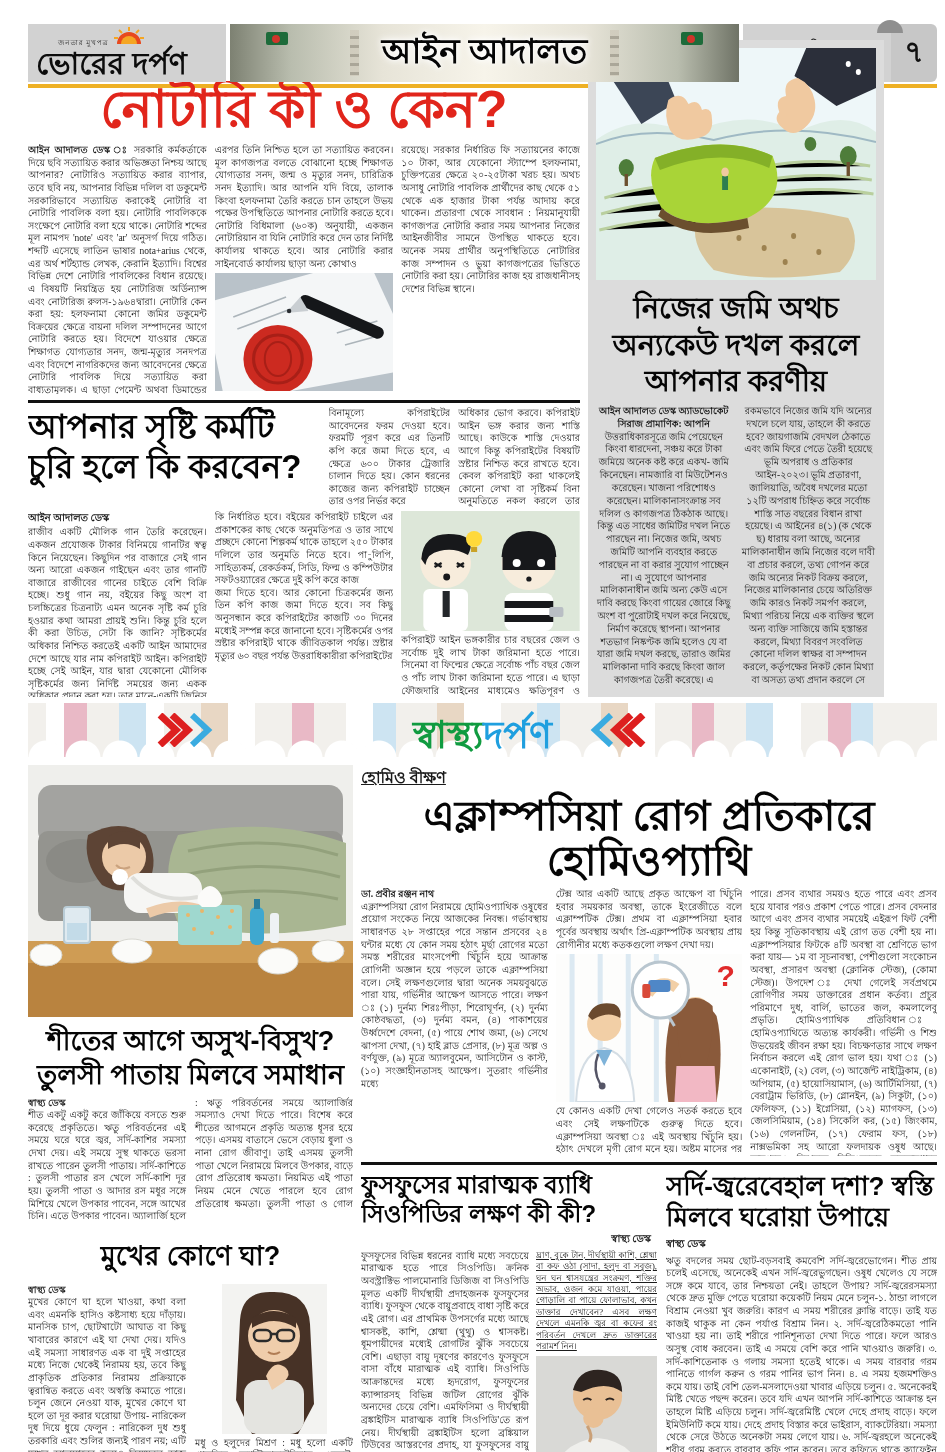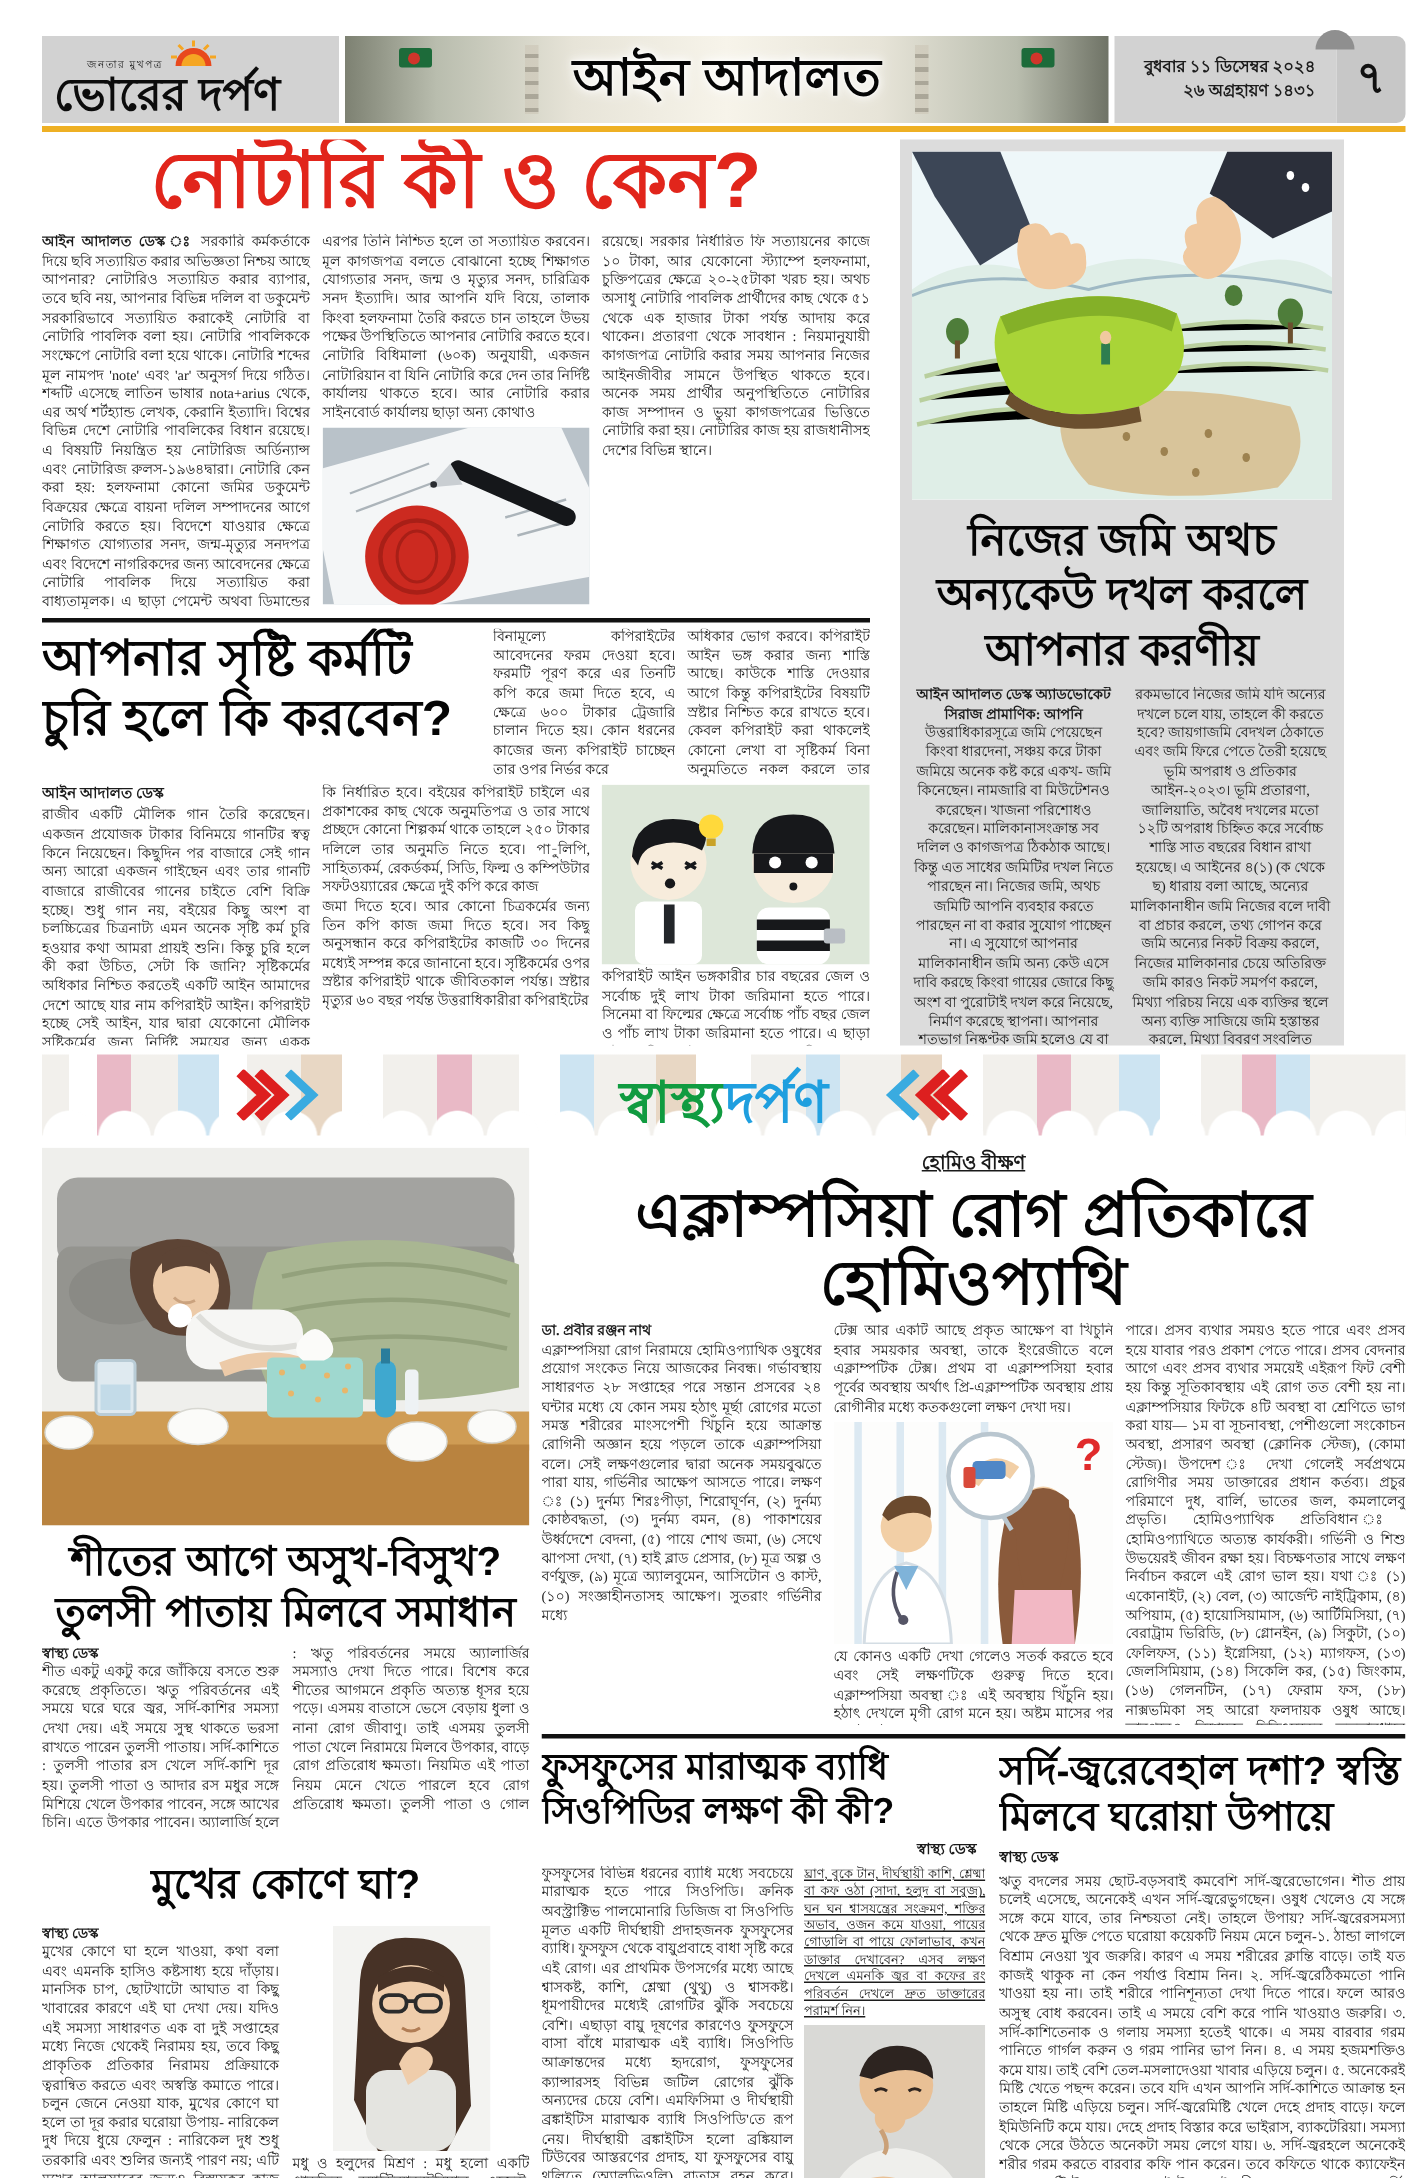--- a/index.html
+++ b/index.html
@@ -37,7 +37,7 @@
   .byline{font-weight:bold;font-size:10px;margin-bottom:2px;}
 
   
-  .law-row{display:flex;gap:20px;margin-top:5px;height:604px;}
+  .law-row{display:flex;gap:8px;margin-top:5px;height:604px;align-items:flex-end;}
   .law-left{width:552px;overflow:hidden;}
   .main-headline{margin:0 0 6px 0;text-align:center;font-size:52px;line-height:1.1;color:#e1251b;
                  font-weight:bold;font-family:"Liberation Sans","DejaVu Sans",sans-serif;}

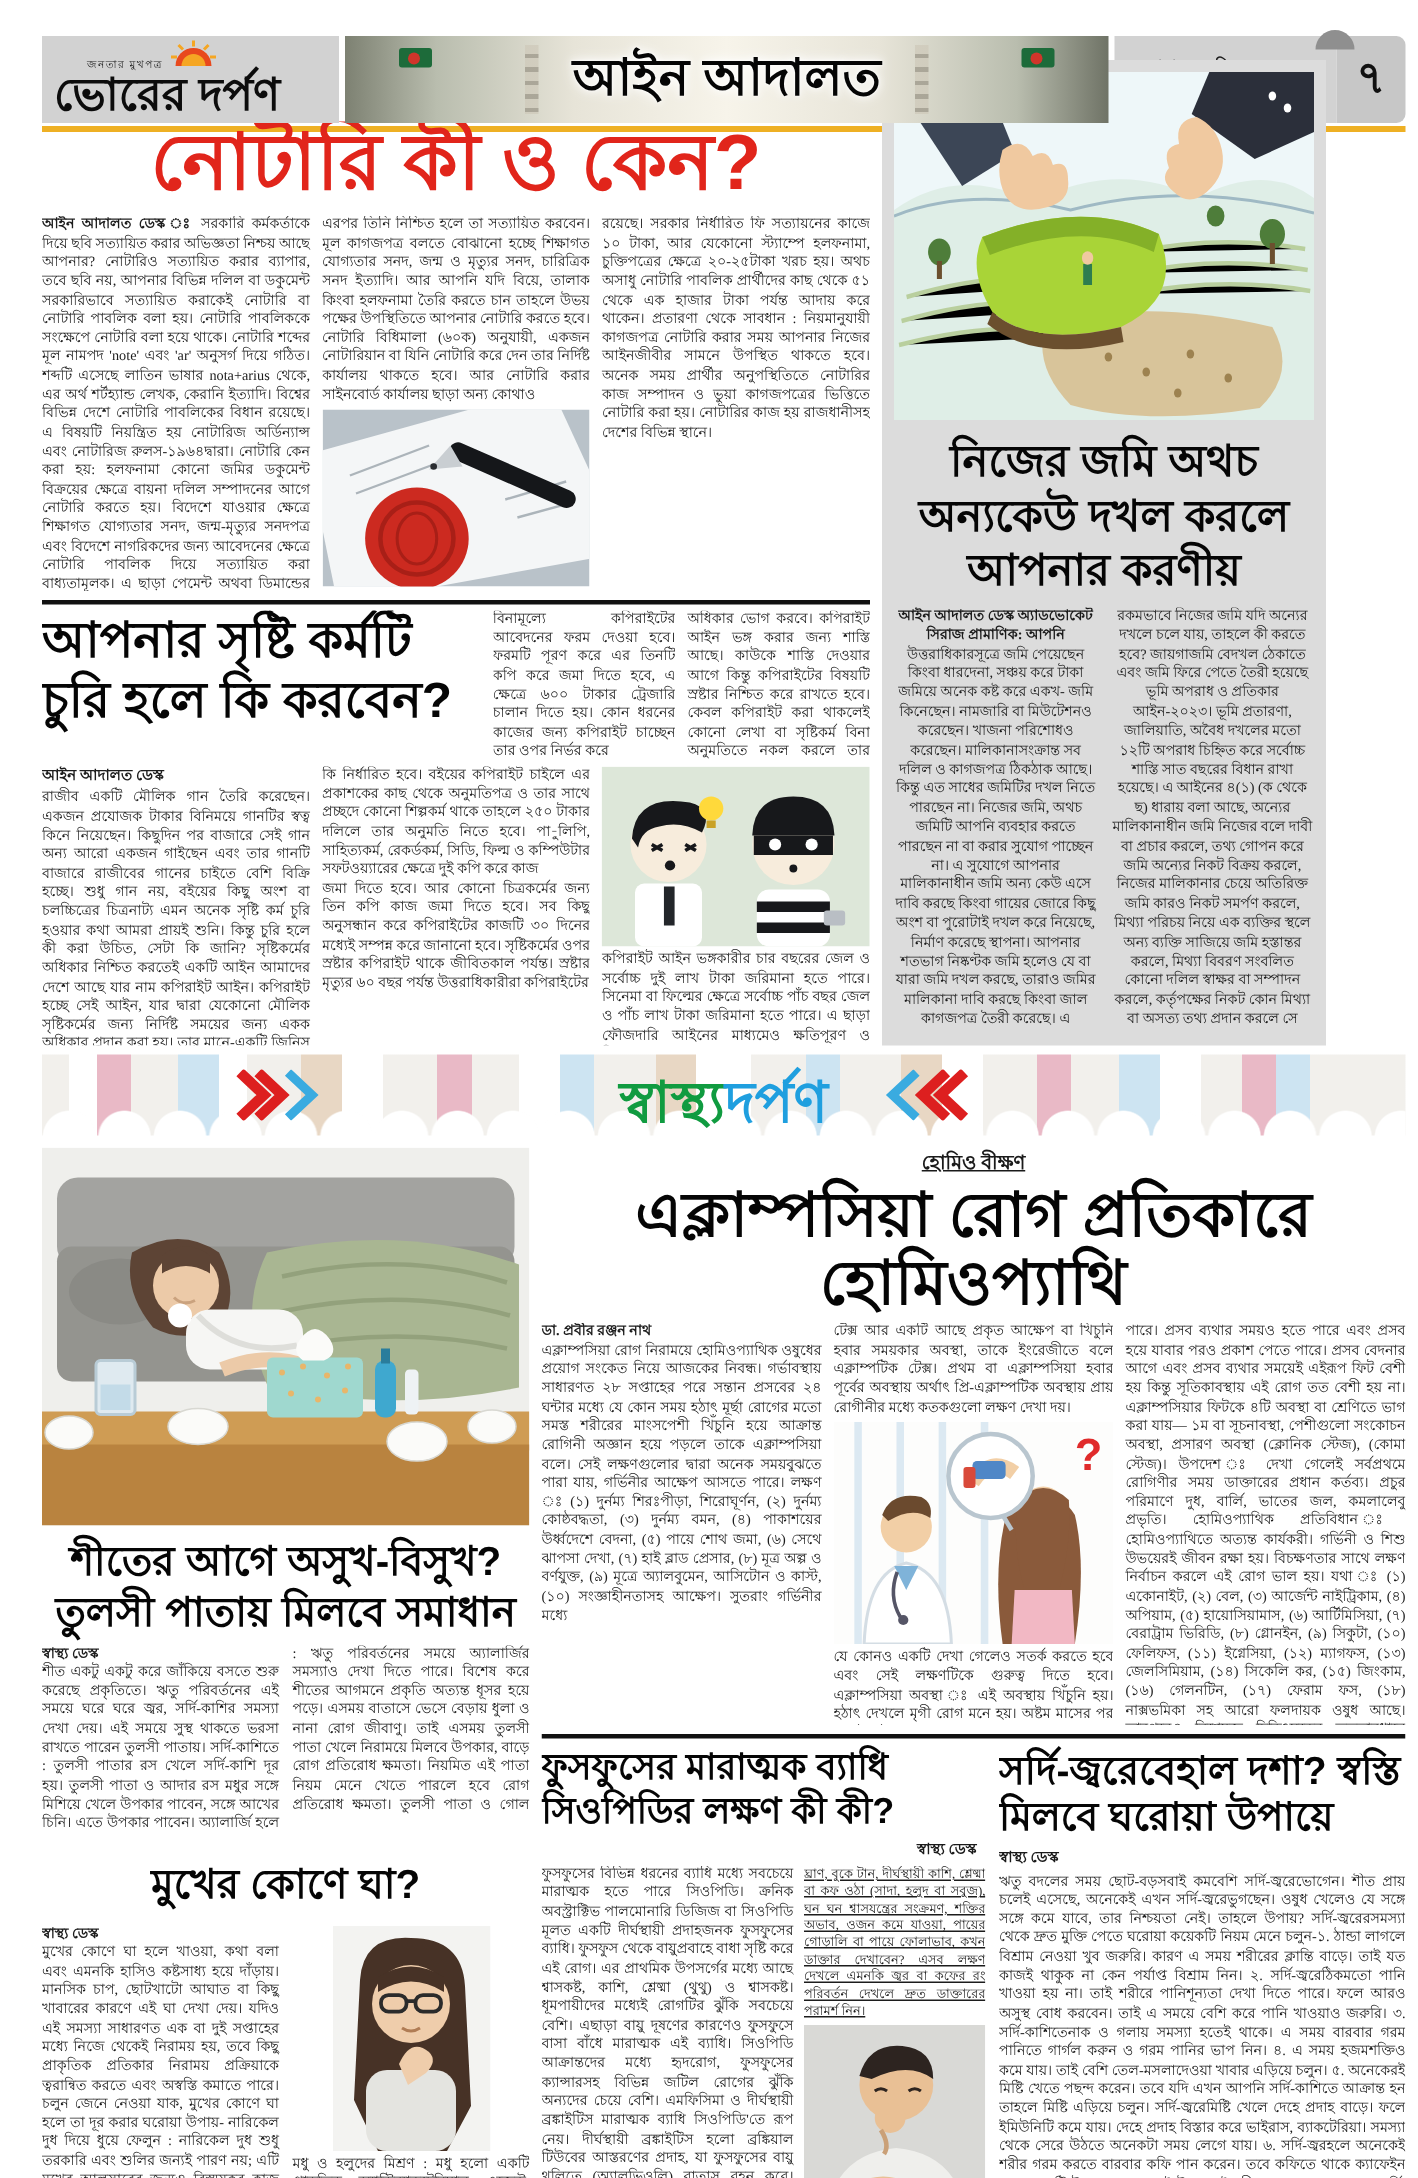--- a/index.html
+++ b/index.html
@@ -90,7 +90,7 @@
   .mouth-photo{width:105px;height:150px;margin:3px auto;break-inside:avoid;}
 
   .h-right{width:576px;overflow:hidden;}
-  .kicker{text-align:center;font-size:13px;font-weight:bold;text-decoration:underline;margin:0 0 2px;}
+  .kicker{text-align:left;font-size:16px;font-weight:bold;text-decoration:underline;margin:0 0 2px;}
   .ecl-headline{margin:0 0 4px;text-align:center;font-size:41px;line-height:1.1;font-weight:bold;color:#050505;
       font-family:"Liberation Sans","DejaVu Sans",sans-serif;}
   .ecl-cols{height:268px;}

